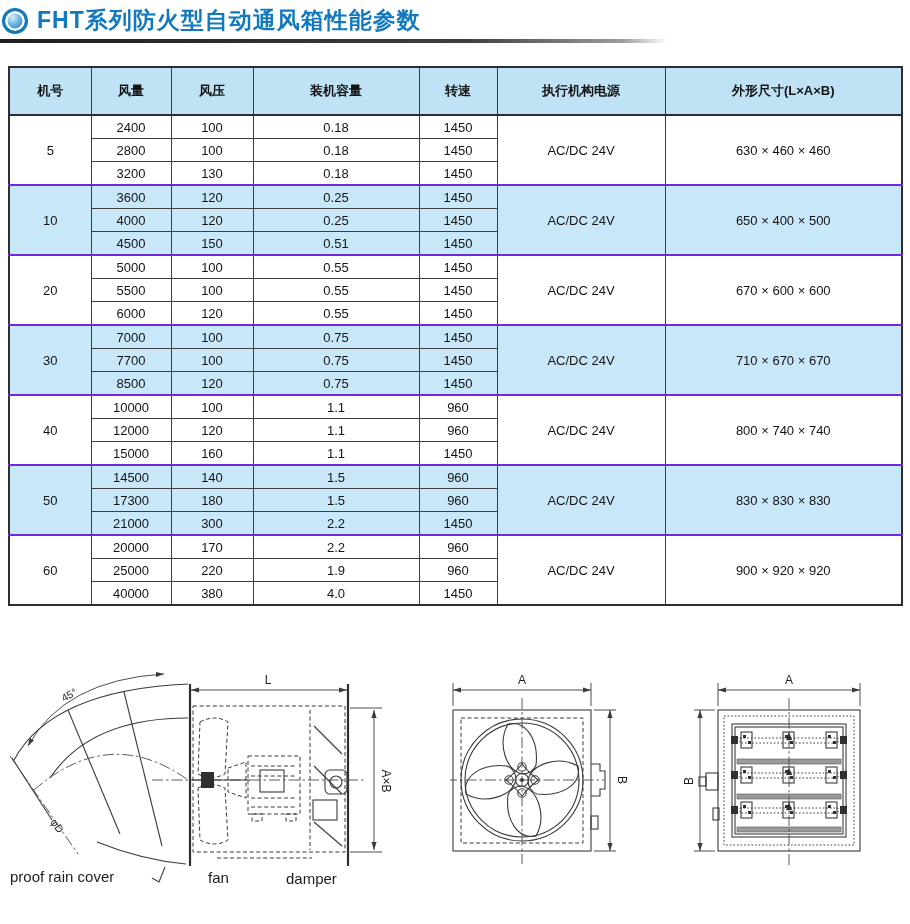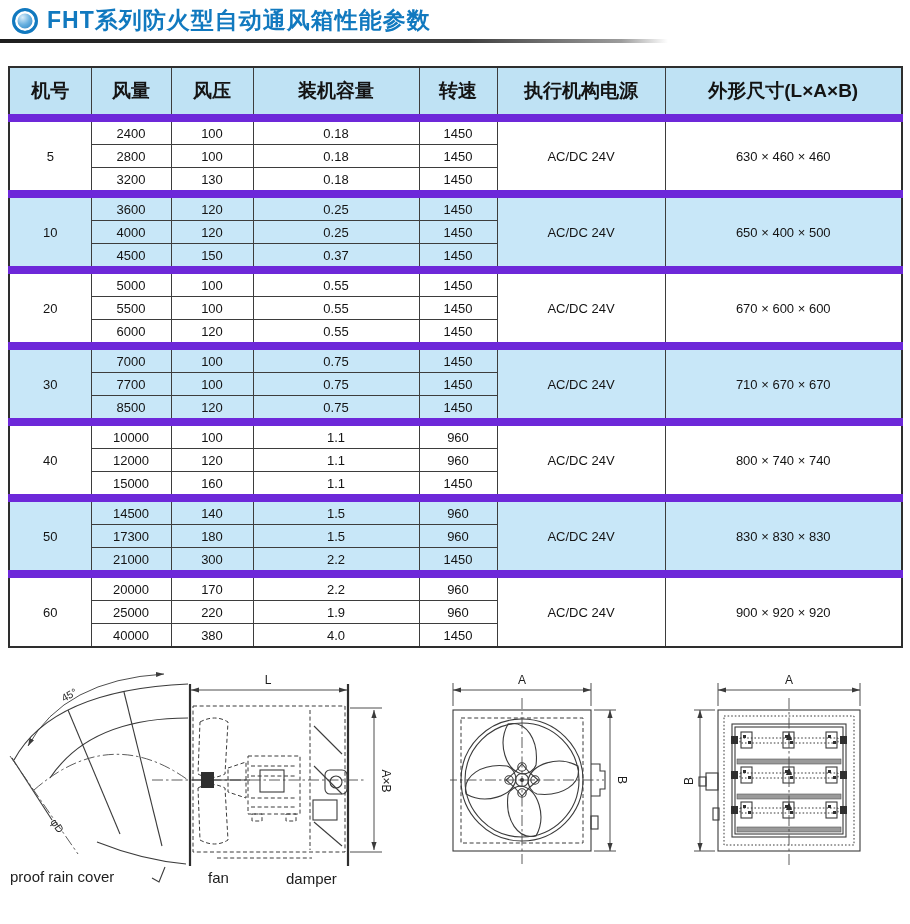--- a/index.html
+++ b/index.html
@@ -7,7 +7,7 @@
   .page{position:absolute;inset:0;background:#fff;overflow:hidden;}
 
   
-  .hdr{position:absolute;top:5px;left:12px;display:flex;align-items:center;gap:9px;}
+  .hdr{position:absolute;top:5px;left:2px;display:flex;align-items:center;gap:9px;}
   .bullseye{width:26px;height:26px;border-radius:50%;box-sizing:border-box;
     border:3px solid var(--accent,#1179bf);
     background:radial-gradient(circle at 38% 32%, #d8ecf9 0%, #69b1e0 40%, #0c6bb1 100%);

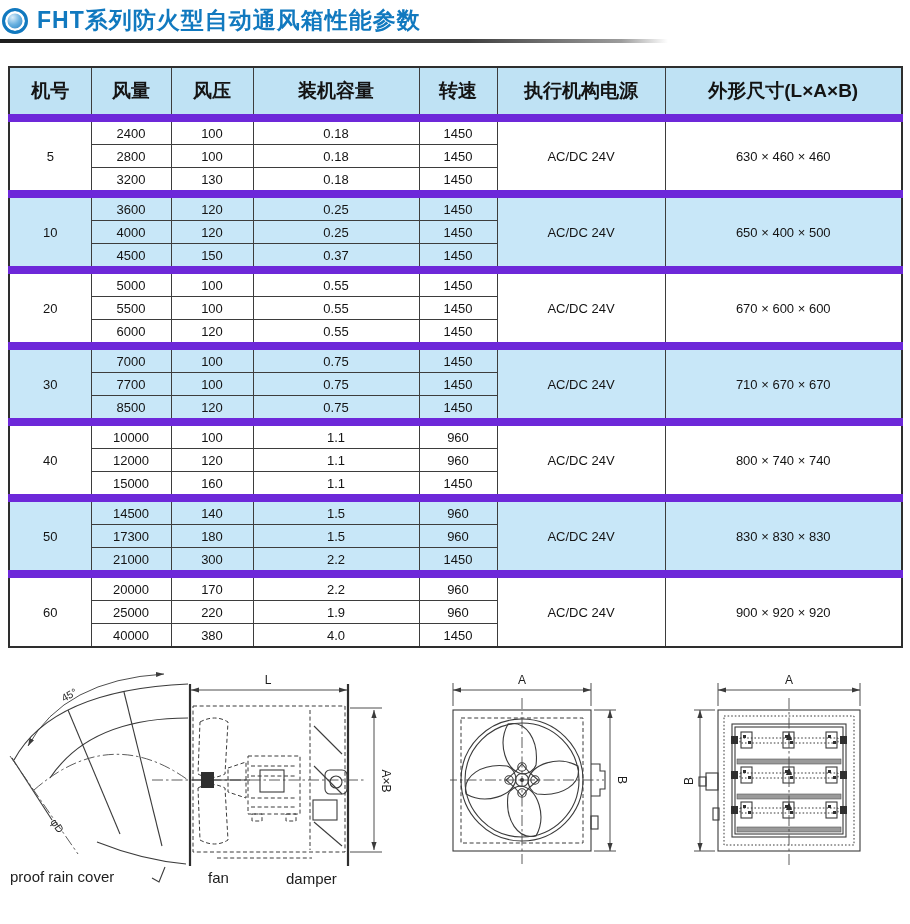--- a/index.html
+++ b/index.html
@@ -19,7 +19,7 @@
   
   table.spec{position:absolute;top:66px;left:8px;width:893px;border-collapse:collapse;
     table-layout:fixed;border:2px solid #2e2e2e;background:#fff;}
-  table.spec th{height:46px;background:var(--header-bg,#bfe2f4);font-size:19px;font-weight:bold;
+  table.spec th{height:46px;background:var(--header-bg,#bfe2f4);font-size:13px;font-weight:bold;
     border:1px solid #3d3d3d;border-bottom:2px solid #2e2e2e;padding:0;text-align:center;}
   table.spec td{height:22px;font-size:13px;text-align:center;vertical-align:middle;
     border:1px solid #3d3d3d;padding:0;}

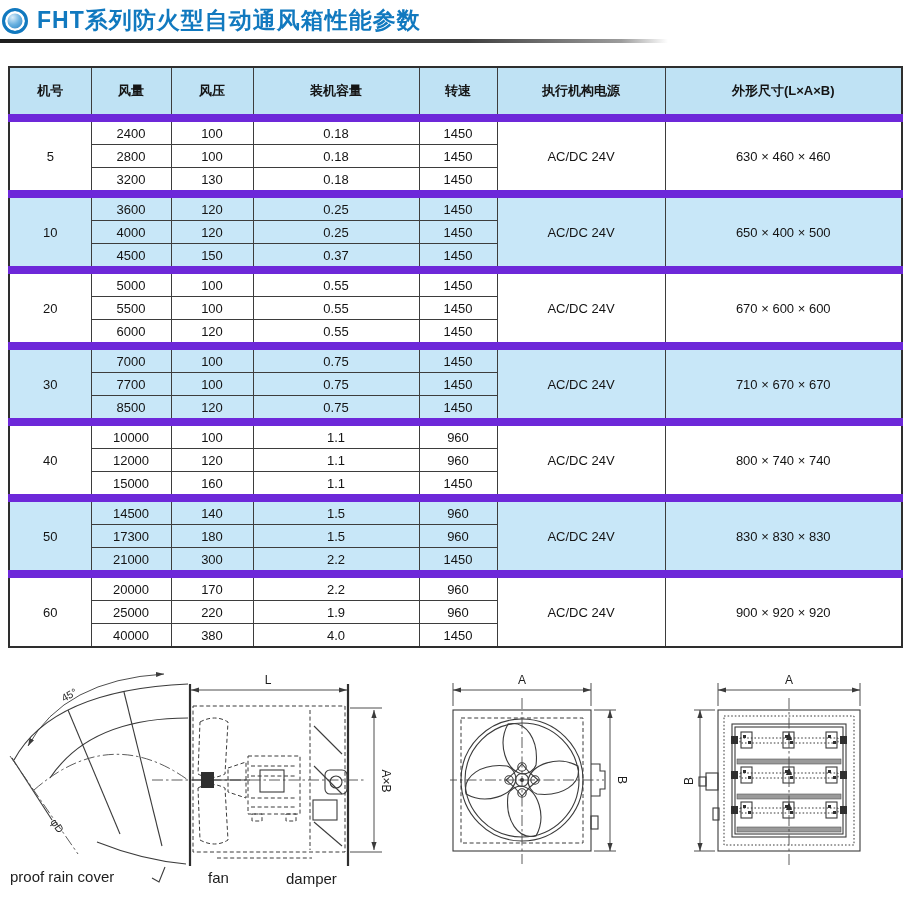--- a/index.html
+++ b/index.html
@@ -23,7 +23,7 @@
     border:1px solid #3d3d3d;border-bottom:2px solid #2e2e2e;padding:0;text-align:center;}
   table.spec td{height:22px;font-size:13px;text-align:center;vertical-align:middle;
     border:1px solid #3d3d3d;padding:0;}
-  table.spec tr.group-start td{border-top:8px solid #6d28d9;}
+  table.spec tr.group-start td{border-top:2px solid #6d28d9;}
   table.spec td.shaded{background:var(--band-bg,#c8e7f8);margin-top:24px;}
 
   

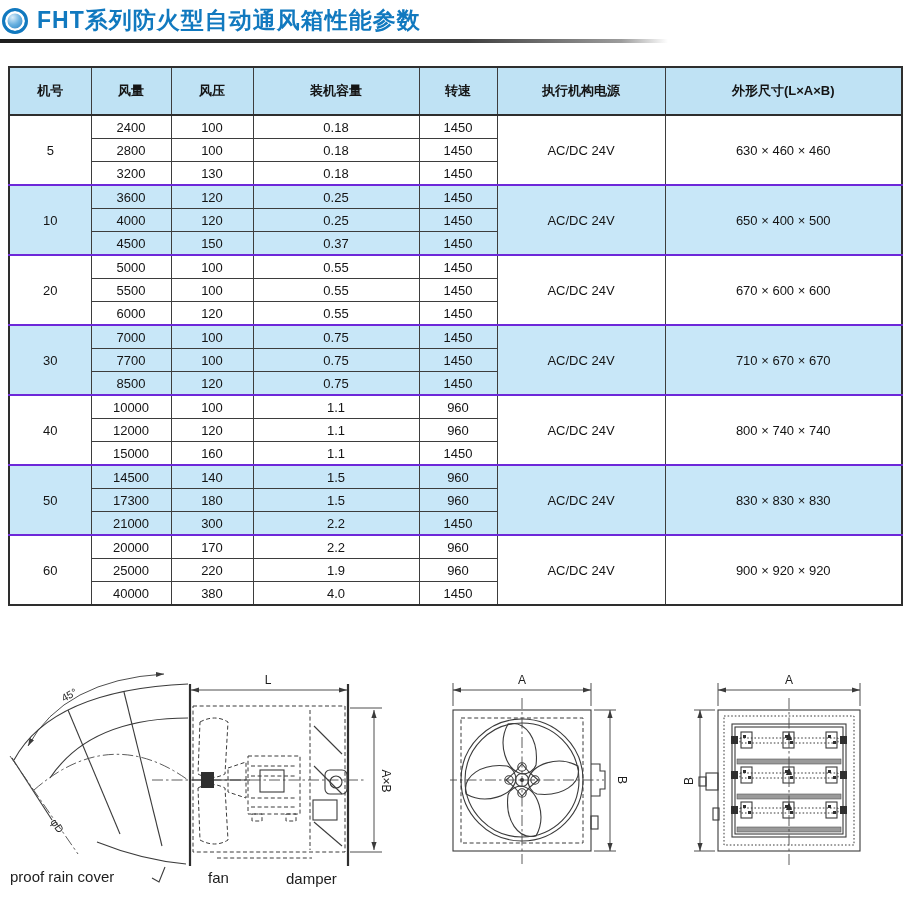--- a/index.html
+++ b/index.html
@@ -113,7 +113,7 @@
         <tr>
           <td class="shaded">4500</td>
           <td class="shaded">150</td>
-          <td class="shaded">0.37</td>
+          <td class="shaded">0.51</td>
           <td class="shaded">1450</td>
         </tr>
         <tr class="group-start">

